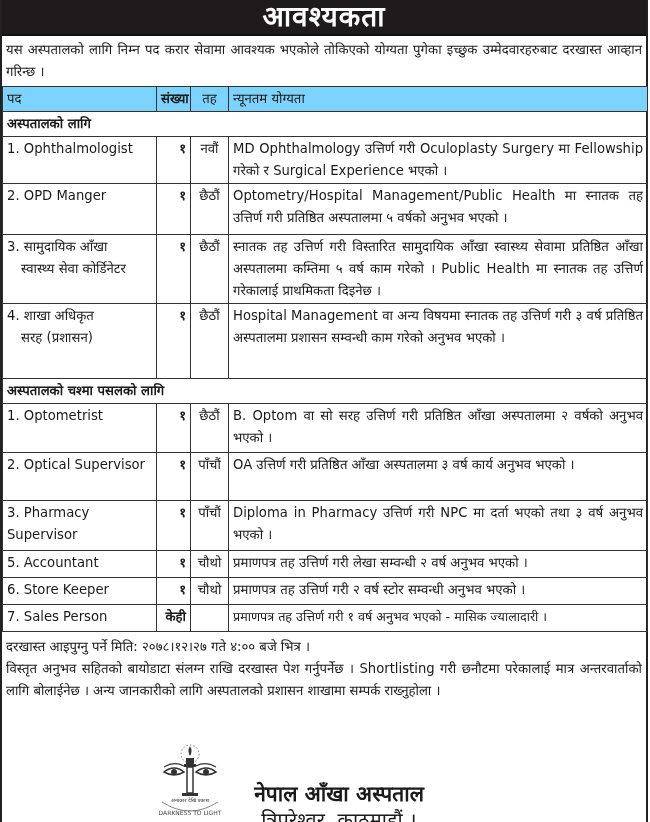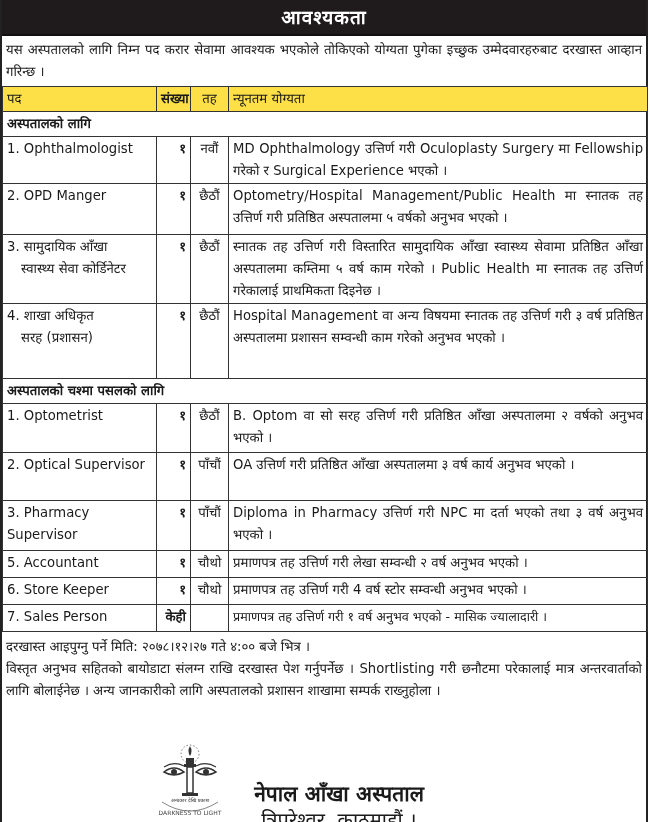--- a/index.html
+++ b/index.html
@@ -8,7 +8,7 @@
   .notice { position: absolute; left: 0; top: 0; width: 648px; height: 822px;
             border-left: 2px solid #222; border-right: 2px solid #222; box-sizing: border-box; }
   .titlebar { height: 34px; background: #1f1b1c; color: #fff; text-align: center;
-              font-family: "DejaVu Sans", sans-serif; font-weight: bold; font-size: 19px;
+              font-family: "DejaVu Sans", sans-serif; font-weight: bold; font-size: 28px;
               line-height: 34px; letter-spacing: 1px; border-bottom: 2px solid #111; }
   .intro { font-size: 13.2px; line-height: 22px; padding: 3px 4px 2px 4px; height: 45px;
            box-sizing: content-box; text-align: justify; }

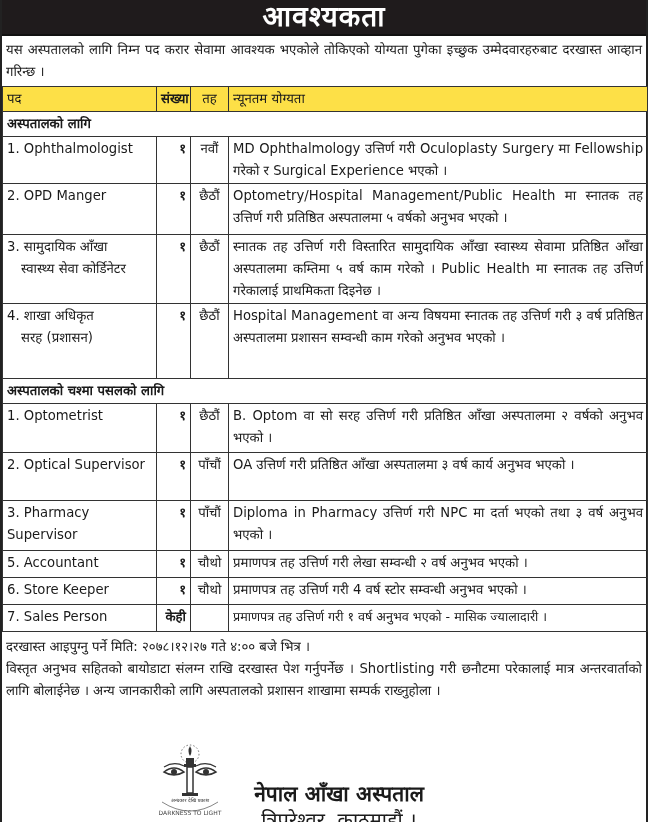--- a/index.html
+++ b/index.html
@@ -15,7 +15,7 @@
   table.grid { border-collapse: collapse; width: 646px; table-layout: fixed; }
   table.grid td { border: 1.5px solid #333; vertical-align: top; font-size: 13.2px;
                   line-height: 22px; padding: 1px 4px; }
-  table.grid tr.header td { background: #fde047; height: 22px; }
+  table.grid tr.header td { background: #7dd3fc; height: 22px; }
   table.grid tr.section td { font-weight: bold; height: 22px; }
   .c-post { width: 154px; }
   .c-count { width: 34px; text-align: right; font-weight: bold; }

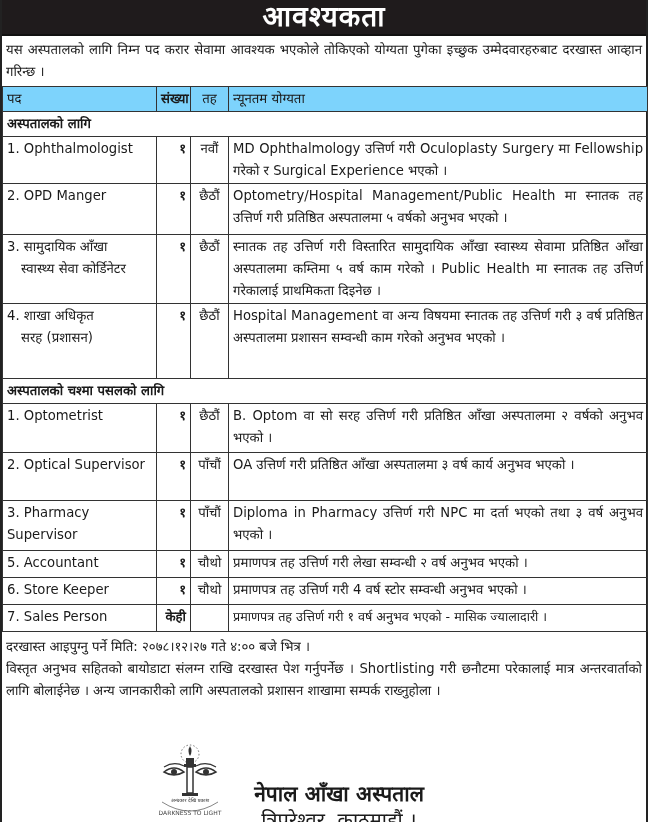--- a/index.html
+++ b/index.html
@@ -119,7 +119,7 @@
         <td>6. Store Keeper</td>
         <td class="c-count">१</td>
         <td class="c-level">चौथो</td>
-        <td class="c-qual">प्रमाणपत्र तह उत्तिर्ण गरी 4 वर्ष स्टोर सम्वन्धी अनुभव भएको ।</td>
+        <td class="c-qual">प्रमाणपत्र तह उत्तिर्ण गरी २ वर्ष स्टोर सम्वन्धी अनुभव भएको ।</td>
       </tr>
       <tr style="height:27px">
         <td>7. Sales Person</td>

